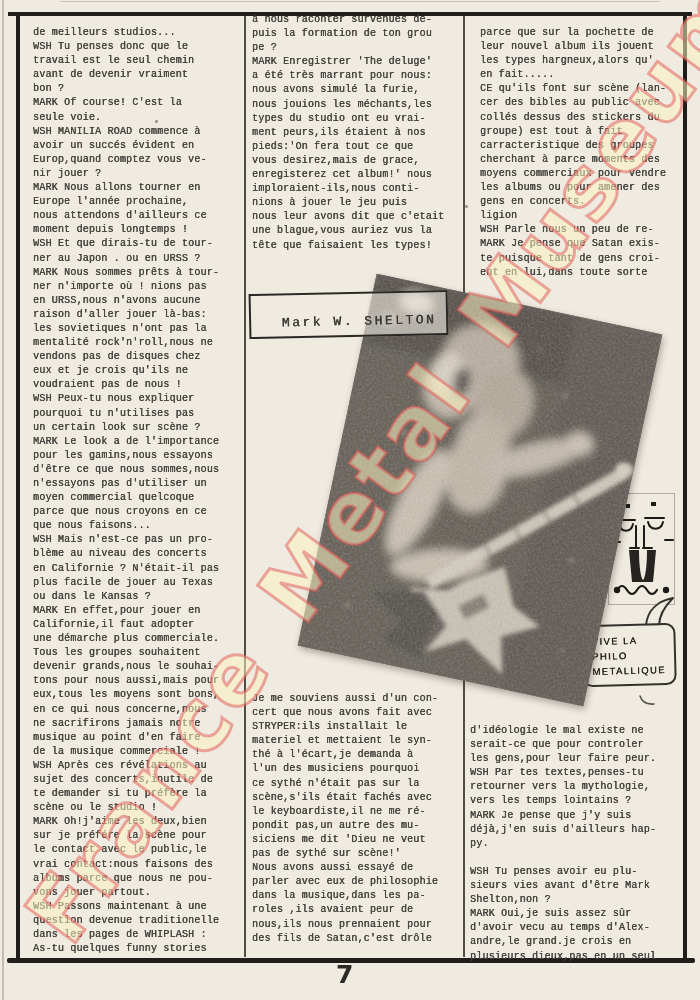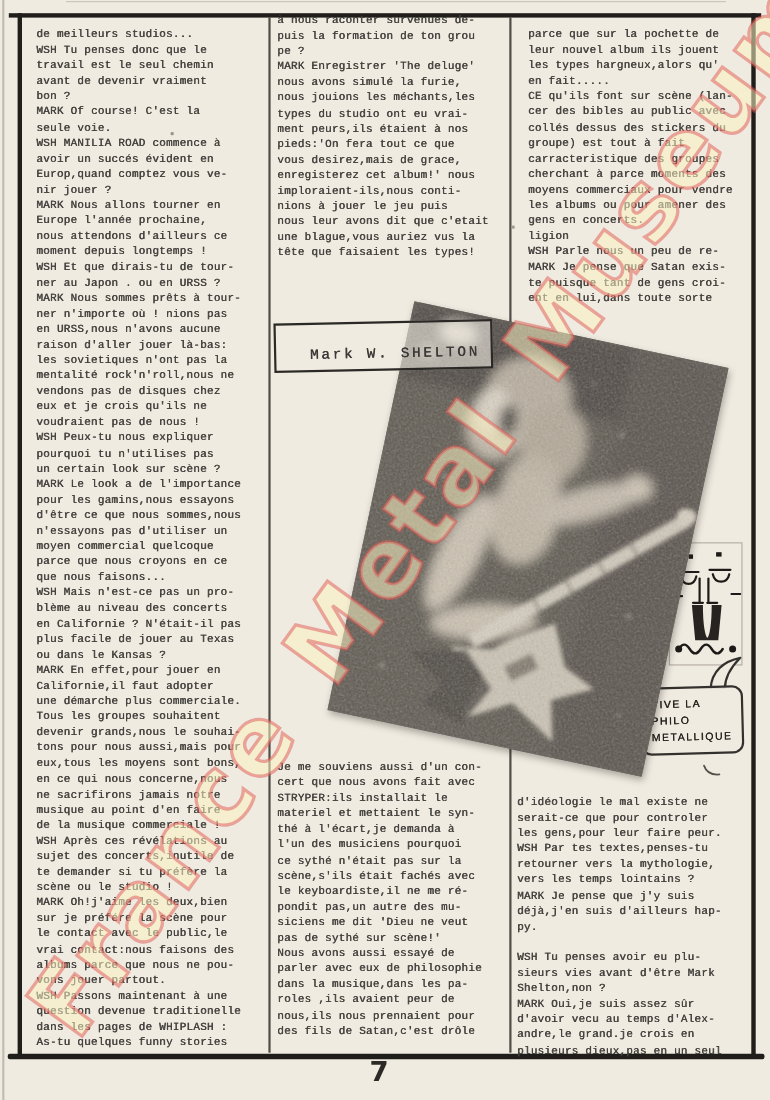--- a/index.html
+++ b/index.html
@@ -162,6 +162,7 @@
     <div class="line">puis la formation de ton grou</div>
     <div class="line">pe ?</div>
     <div class="line"><span class="speaker">MARK</span> Enregistrer 'The deluge'</div>
+    <div class="line">a été très marrant pour nous:</div>
     <div class="line">nous avons simulé la furie,</div>
     <div class="line">nous jouions les méchants,les</div>
     <div class="line">types du studio ont eu vrai-</div>

